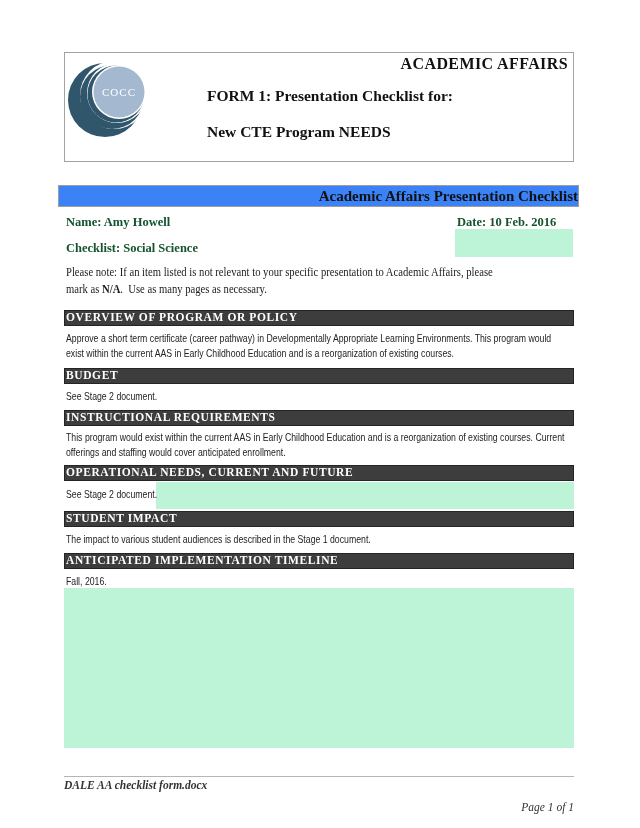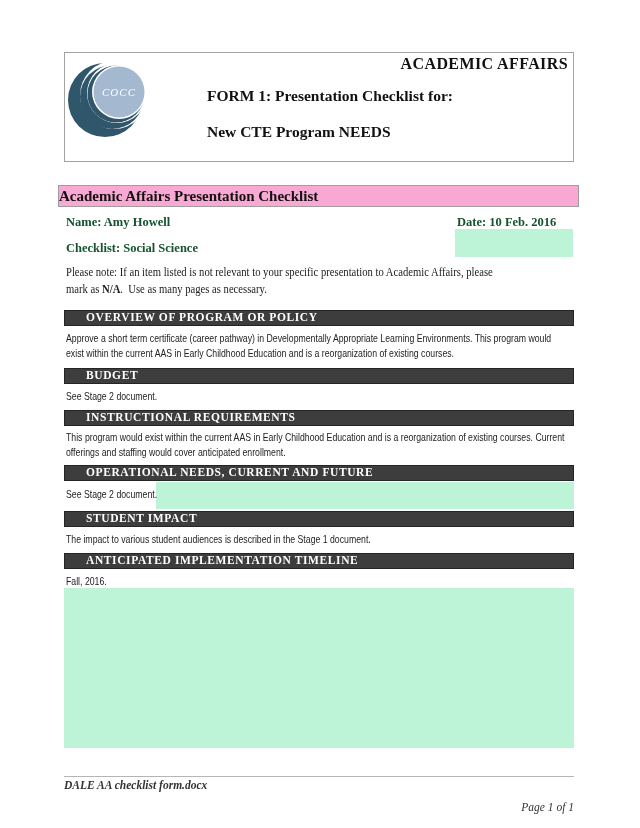--- a/index.html
+++ b/index.html
@@ -10,7 +10,7 @@
   
   .header-box{position:absolute;left:64px;top:52px;width:510px;height:110px;border:1px solid #a3a3a3;box-sizing:border-box;}
   .org-title{position:absolute;top:2px;right:5px;font-size:16px;font-weight:bold;letter-spacing:.4px;color:#111;}
-  .logo-wrap{position:absolute;left:3px;top:3px;width:80px;height:88px;font-style:italic;}
+  .logo-wrap{position:absolute;left:3px;top:3px;width:80px;height:88px;}
   .form-title{position:absolute;left:136px;font-size:15.5px;font-weight:bold;color:#111;white-space:nowrap;margin-left:6px;}
   .form-title.l1{top:34px;}
   .form-title.l2{top:70px;}

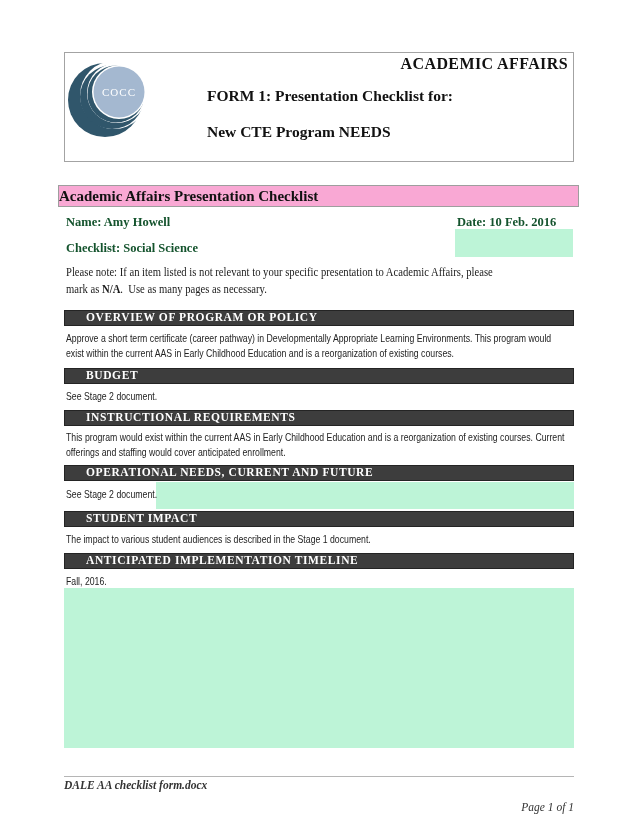--- a/index.html
+++ b/index.html
@@ -16,7 +16,7 @@
   .form-title.l2{top:70px;}
   
   .banner{position:absolute;left:58px;top:185px;width:521px;height:22px;border:1px solid #9e9e9e;box-sizing:border-box;
-    text-align:left;font-size:15px;font-weight:bold;line-height:20px;color:#111;background:#f9a8d4;}
+    text-align:right;font-size:15px;font-weight:bold;line-height:20px;color:#111;background:#3b82f6;padding-left:9px;}
   
   .info-row{position:absolute;font-size:12.5px;font-weight:bold;white-space:pre;color:#14532d;}
   .name-row{left:66px;top:215px;}

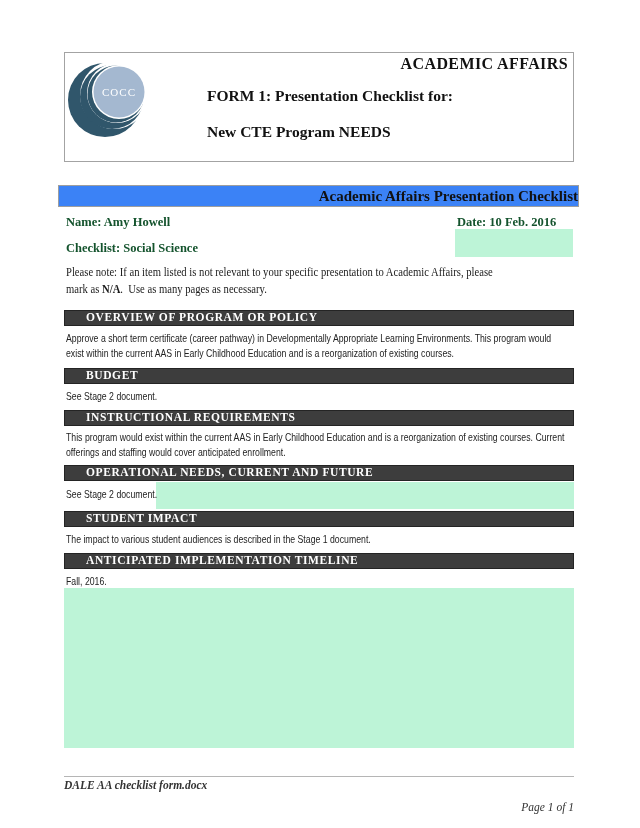--- a/index.html
+++ b/index.html
@@ -33,7 +33,7 @@
   .note b{font-weight:bold;}
   
   .bar{position:absolute;left:64px;width:510px;height:16px;background:#3d3d3d;border:1px solid #242424;box-sizing:border-box;
-    color:#ffffff;font-size:11.5px;font-weight:bold;line-height:13.5px;padding-left:21px;letter-spacing:.6px;white-space:nowrap;}
+    color:#ffffff;font-size:11.5px;font-weight:bold;line-height:13.5px;padding-left:1px;letter-spacing:.6px;white-space:nowrap;}
   .bar1{top:310px;} .bar2{top:368px;} .bar3{top:410px;} .bar4{top:465px;} .bar5{top:511px;} .bar6{top:553px;}
   
   .sec-body{position:absolute;left:66px;font-family:"Liberation Sans","DejaVu Sans",sans-serif;

